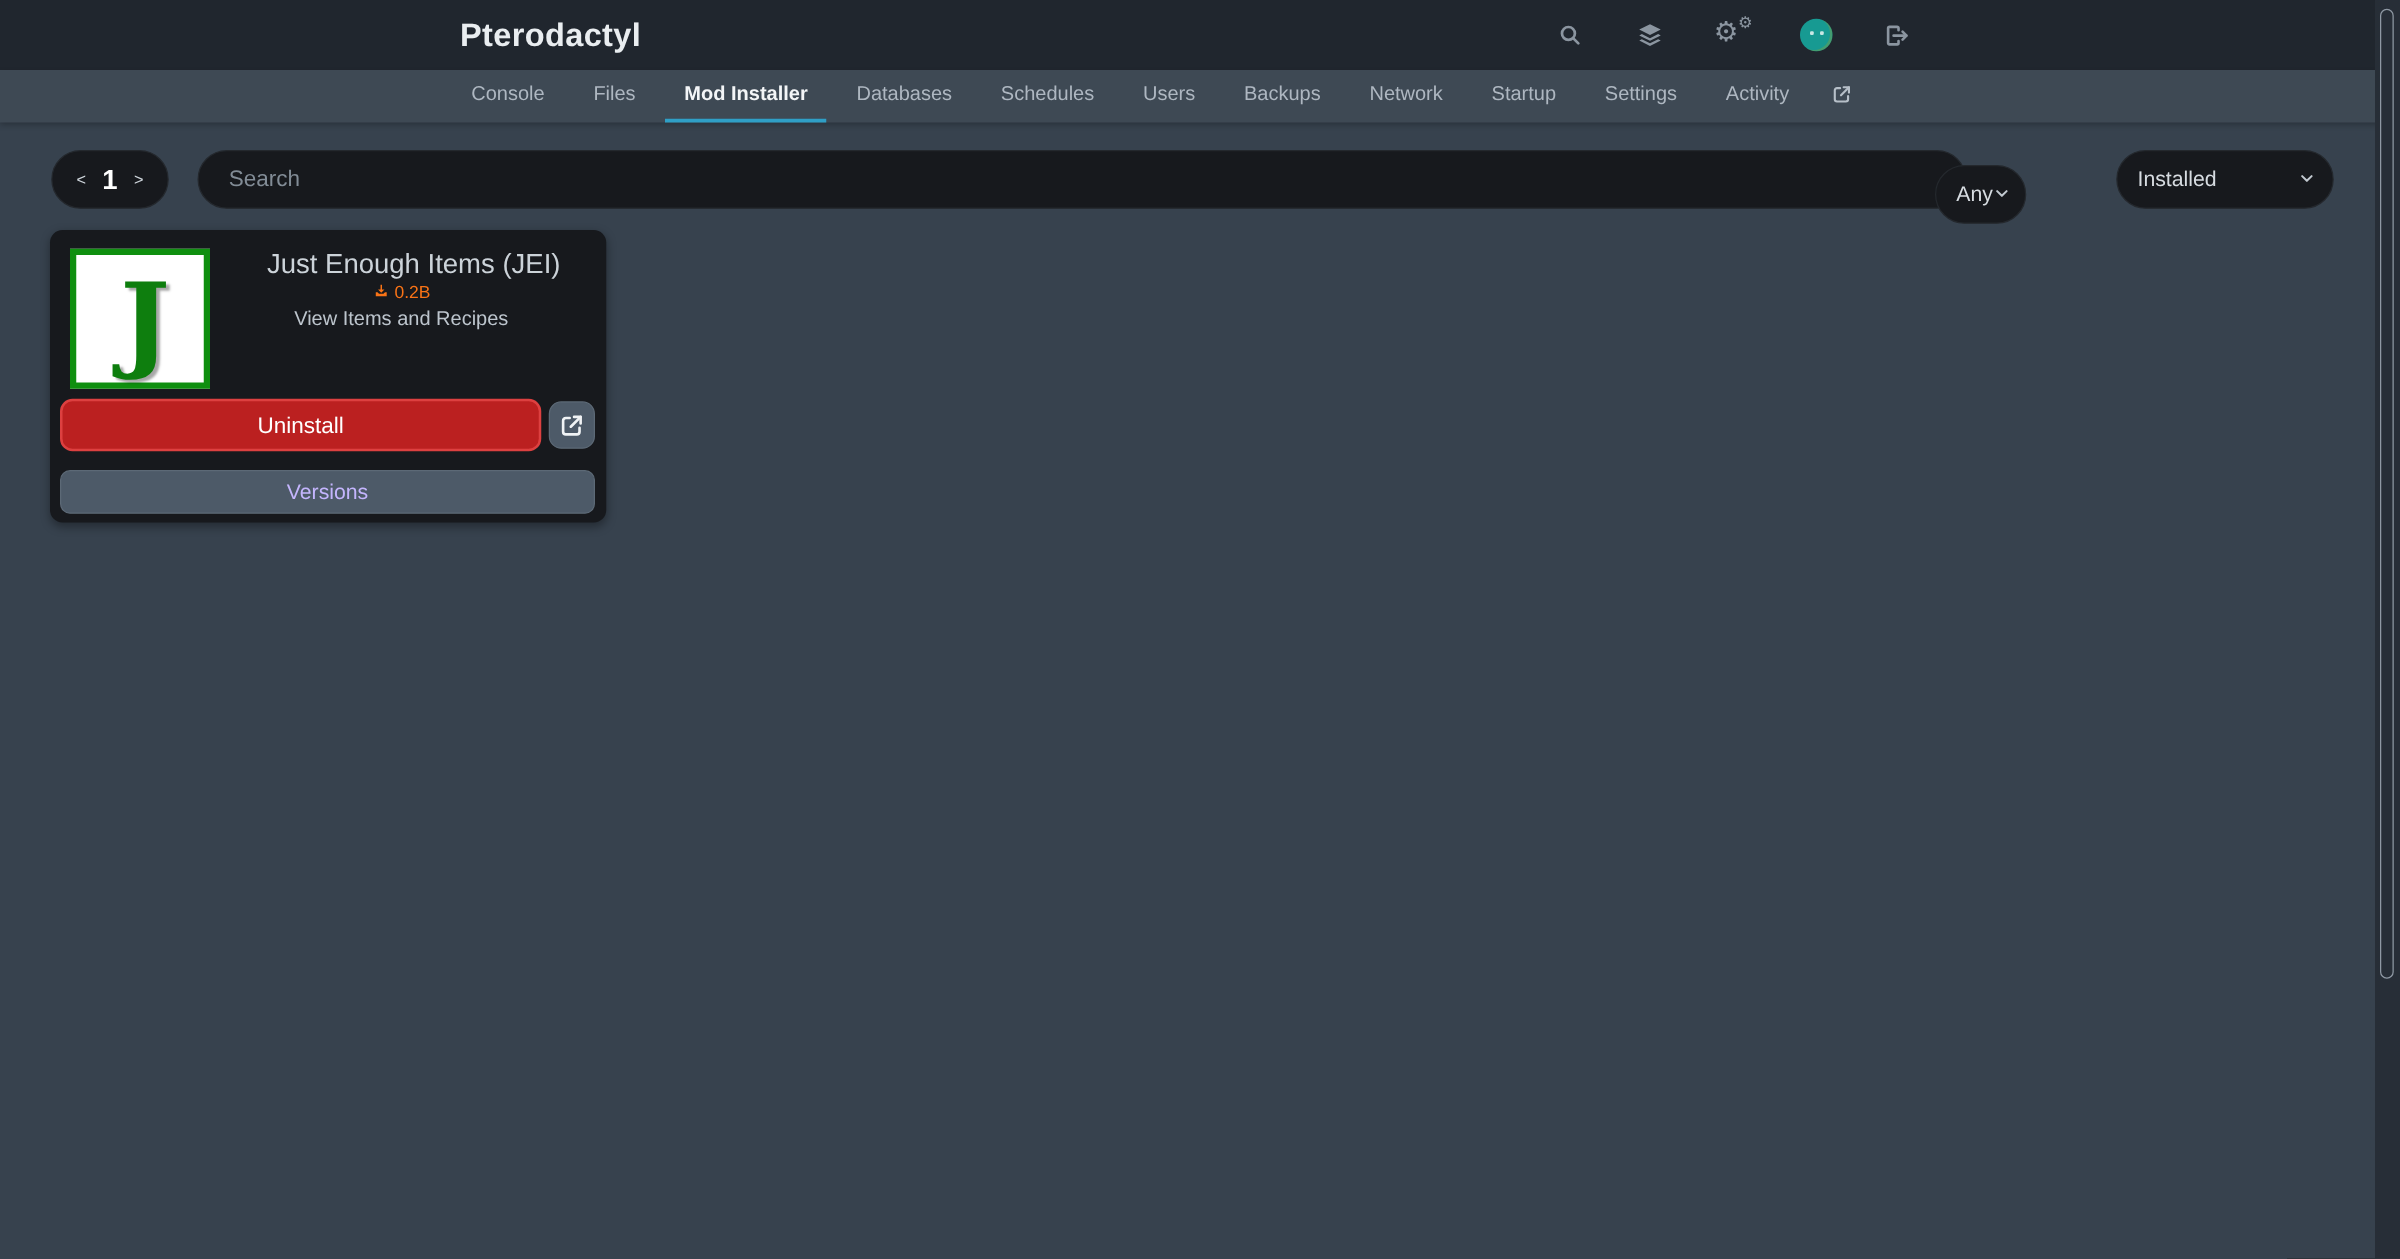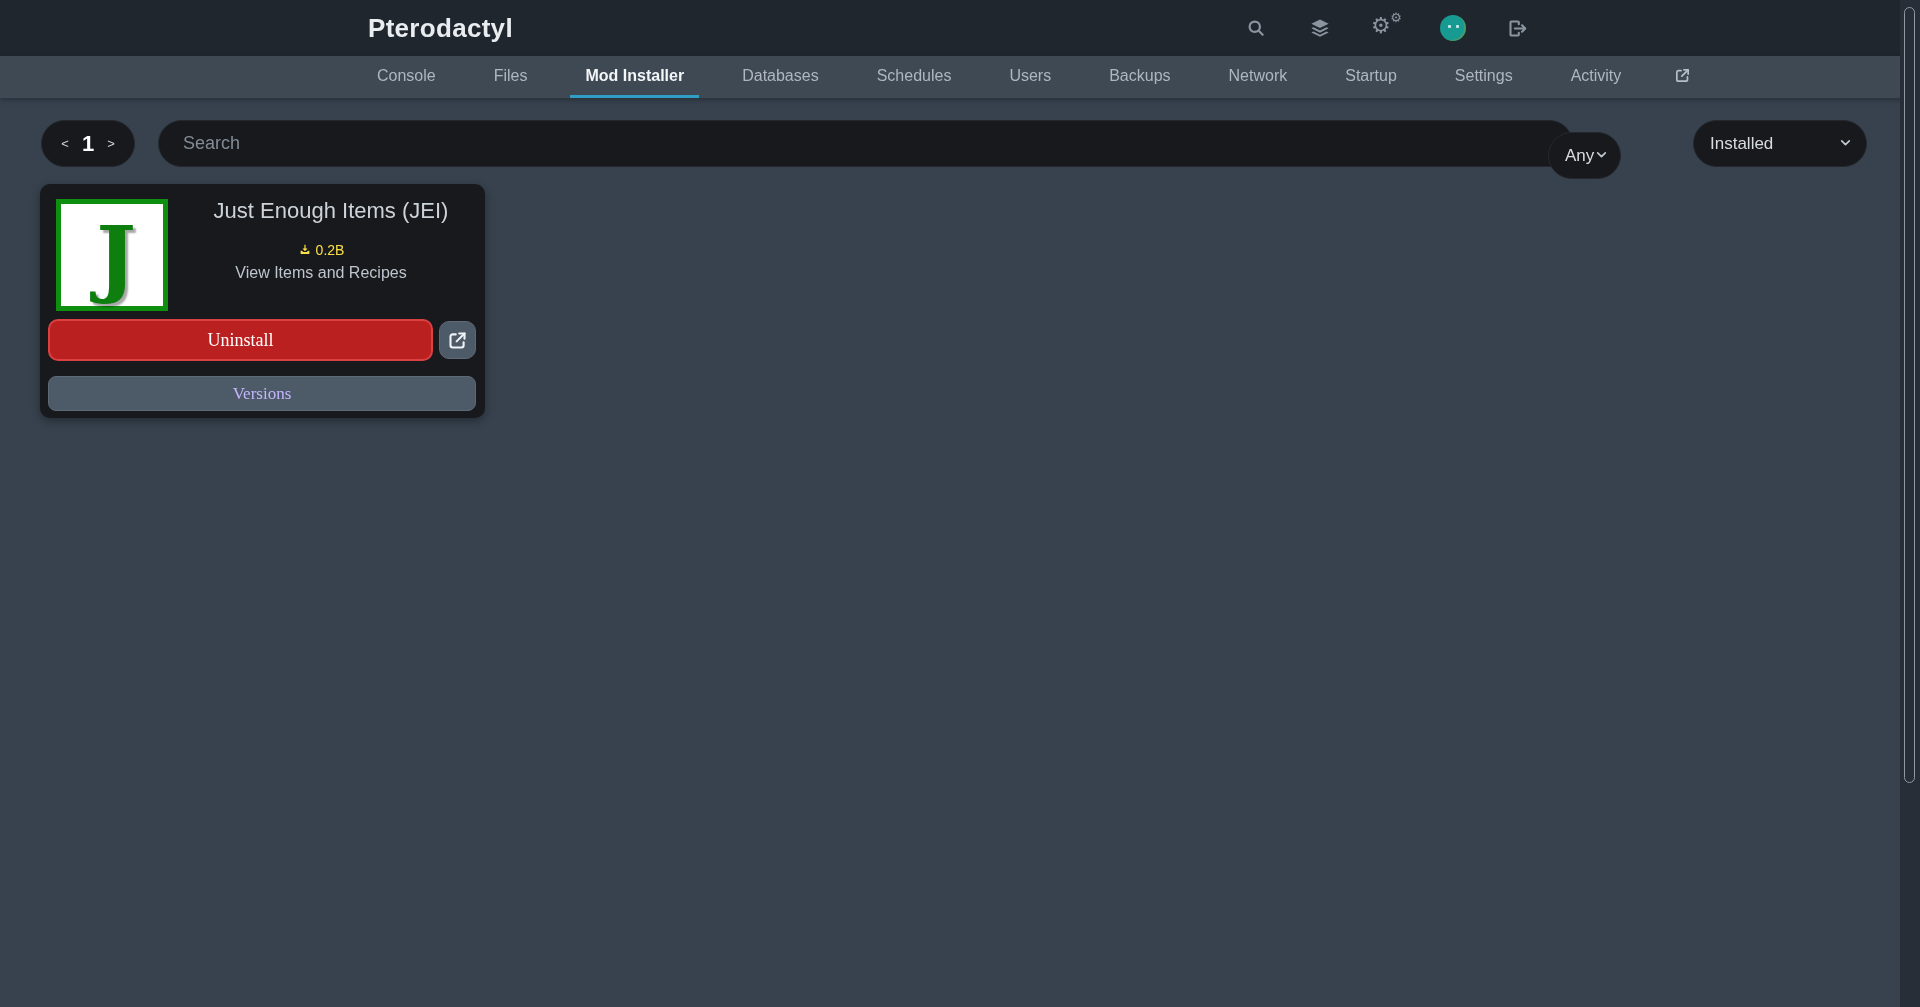--- a/index.html
+++ b/index.html
@@ -32,7 +32,7 @@
   
   .navbar{position:absolute;left:0;top:56px;width:1920px;height:42px;background:var(--nav-bg,#3e4954);
     box-shadow:0 2px 5px rgba(0,0,0,.28);}
-  .nav-inner{position:absolute;left:362px;top:0;height:42px;display:flex;align-items:stretch;gap:28px;}
+  .nav-inner{position:absolute;left:362px;top:0;height:42px;display:flex;align-items:stretch;gap:9px;}
   .tab{display:flex;align-items:center;padding:0 15px;font-size:16px;color:#aeb7c1;cursor:pointer;
     border-bottom:3px solid transparent;box-sizing:border-box;white-space:nowrap;}
   .tab.active{color:#f3f5f7;font-weight:700;border-bottom-color:var(--accent,#2f9fc6);}

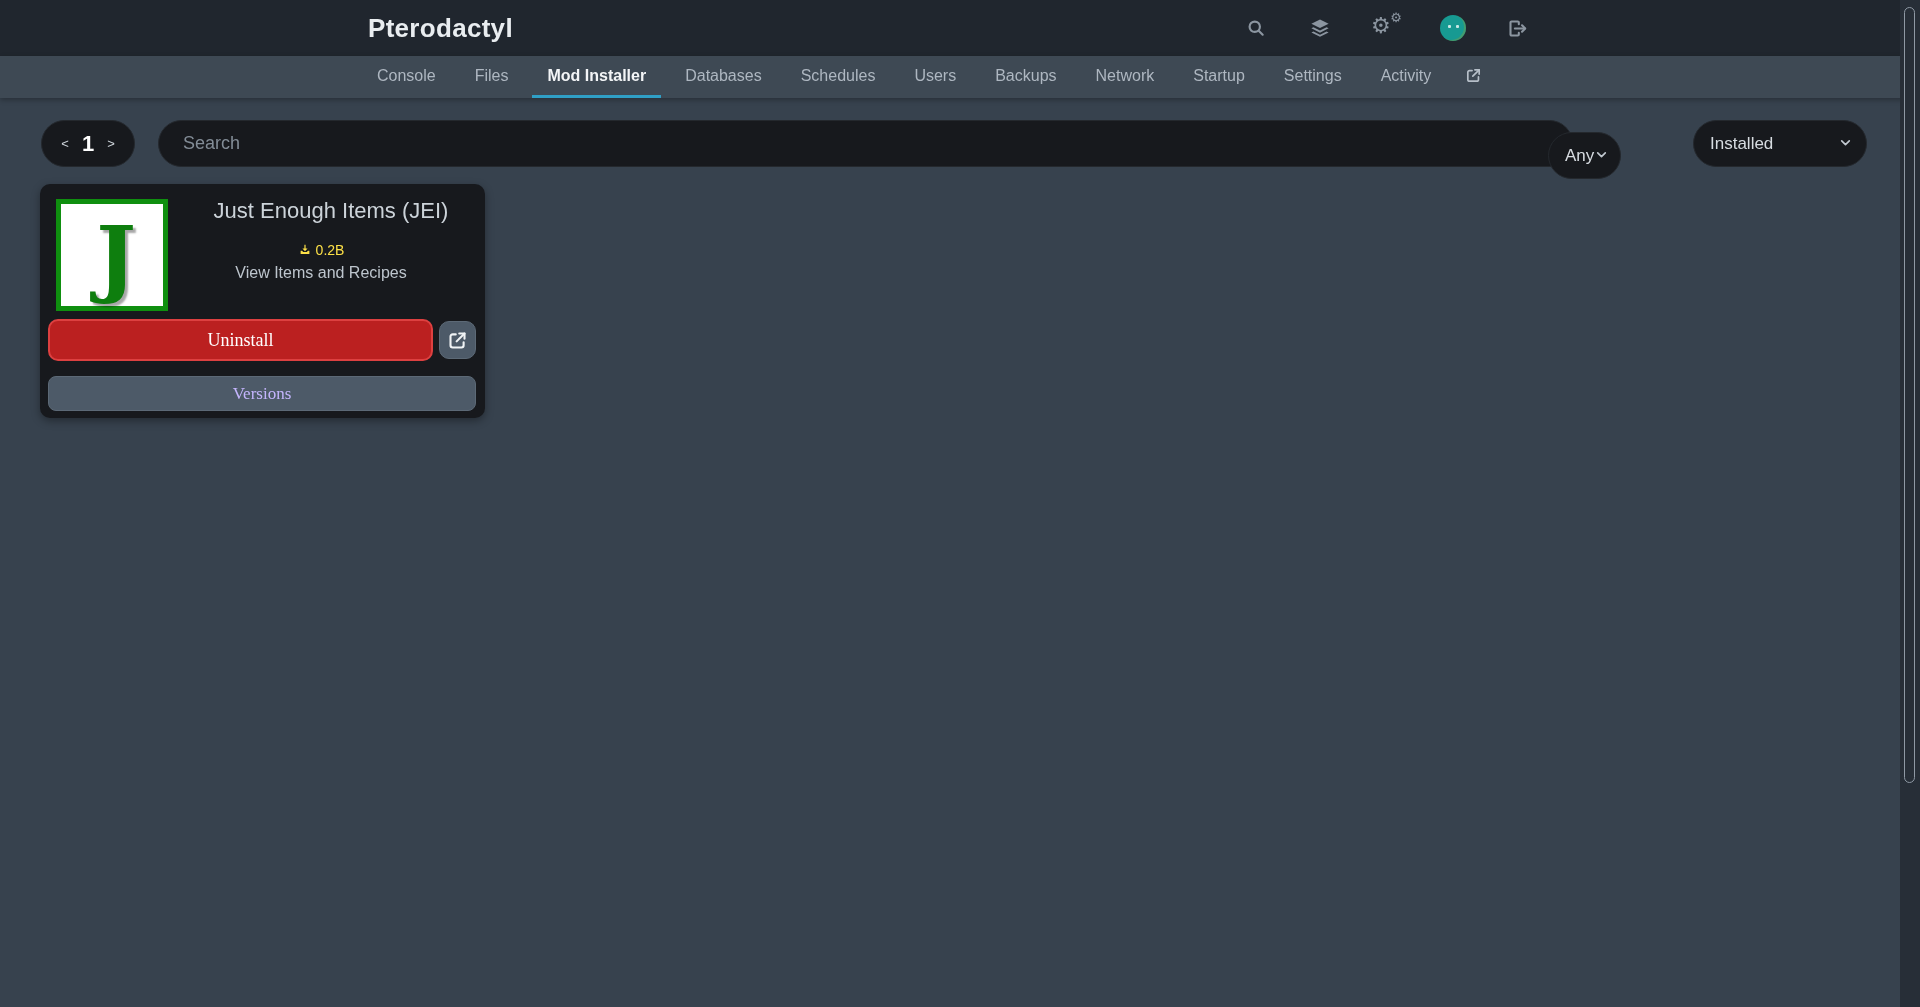--- a/index.html
+++ b/index.html
@@ -62,7 +62,7 @@
     color:#0e7e0e;text-shadow:3px 3px 2px rgba(0,0,0,.35);transform:translate(4px,2px);}
   .mod-info{position:absolute;left:124px;top:14px;width:314px;text-align:center;}
   .mod-title{font-size:22px;color:#ccd3d9;margin-left:20px;}
-  .mod-downloads{margin-top:18px;font-size:14px;color:#fde047;display:flex;align-items:center;justify-content:center;gap:4px;}
+  .mod-downloads{margin-top:1px;font-size:14px;color:#f97316;display:flex;align-items:center;justify-content:center;gap:4px;}
   .mod-desc{margin-top:6px;font-size:16px;color:#bdc5cd;}
   .btn{box-sizing:border-box;display:flex;align-items:center;justify-content:center;cursor:pointer;
     font-family:Liberation Serif, serif;}

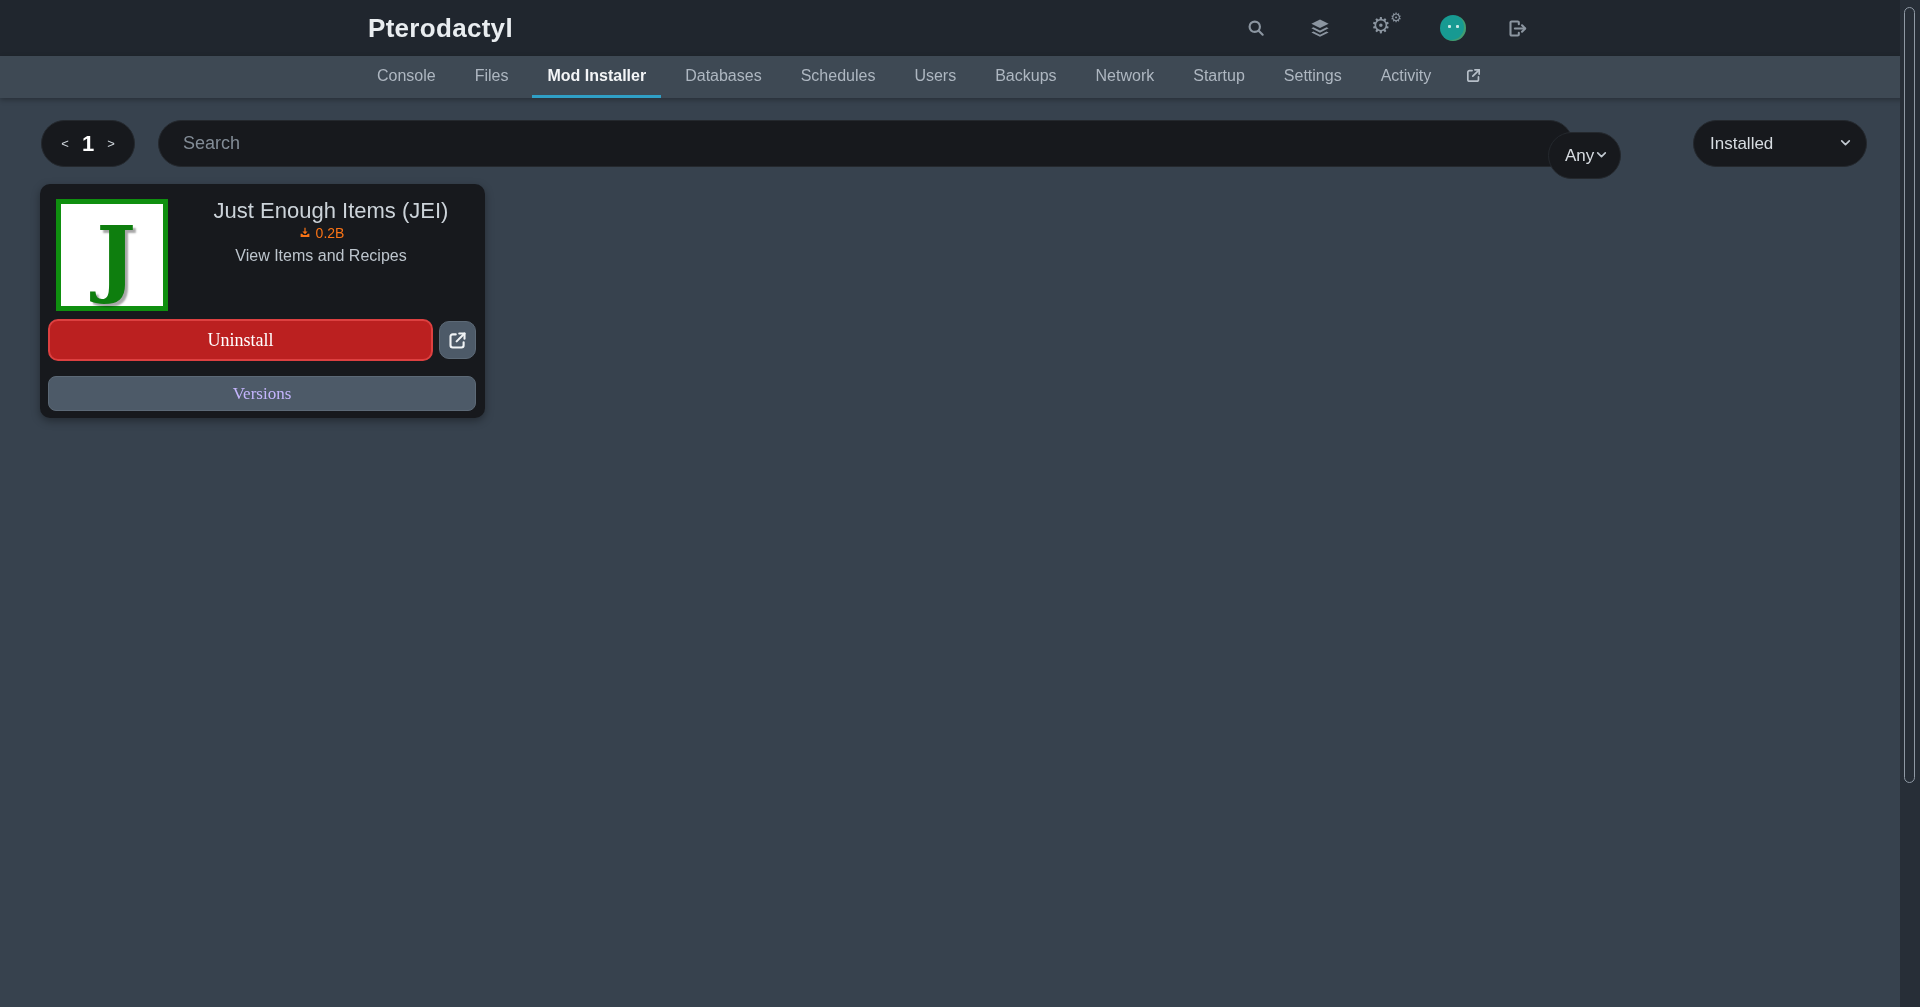--- a/index.html
+++ b/index.html
@@ -65,7 +65,7 @@
   .mod-downloads{margin-top:1px;font-size:14px;color:#f97316;display:flex;align-items:center;justify-content:center;gap:4px;}
   .mod-desc{margin-top:6px;font-size:16px;color:#bdc5cd;}
   .btn{box-sizing:border-box;display:flex;align-items:center;justify-content:center;cursor:pointer;
-    font-family:Liberation Serif, serif;}
+    font-family:Liberation Sans, sans-serif;}
   .btn-uninstall{position:absolute;left:8px;top:135px;width:385px;height:42px;border-radius:10px;
     background:var(--danger,#bb2020);border:2px solid #dd4040;color:#ffffff;font-size:18px;}
   .btn-ext{position:absolute;left:399px;top:137px;width:37px;height:38px;border-radius:10px;

